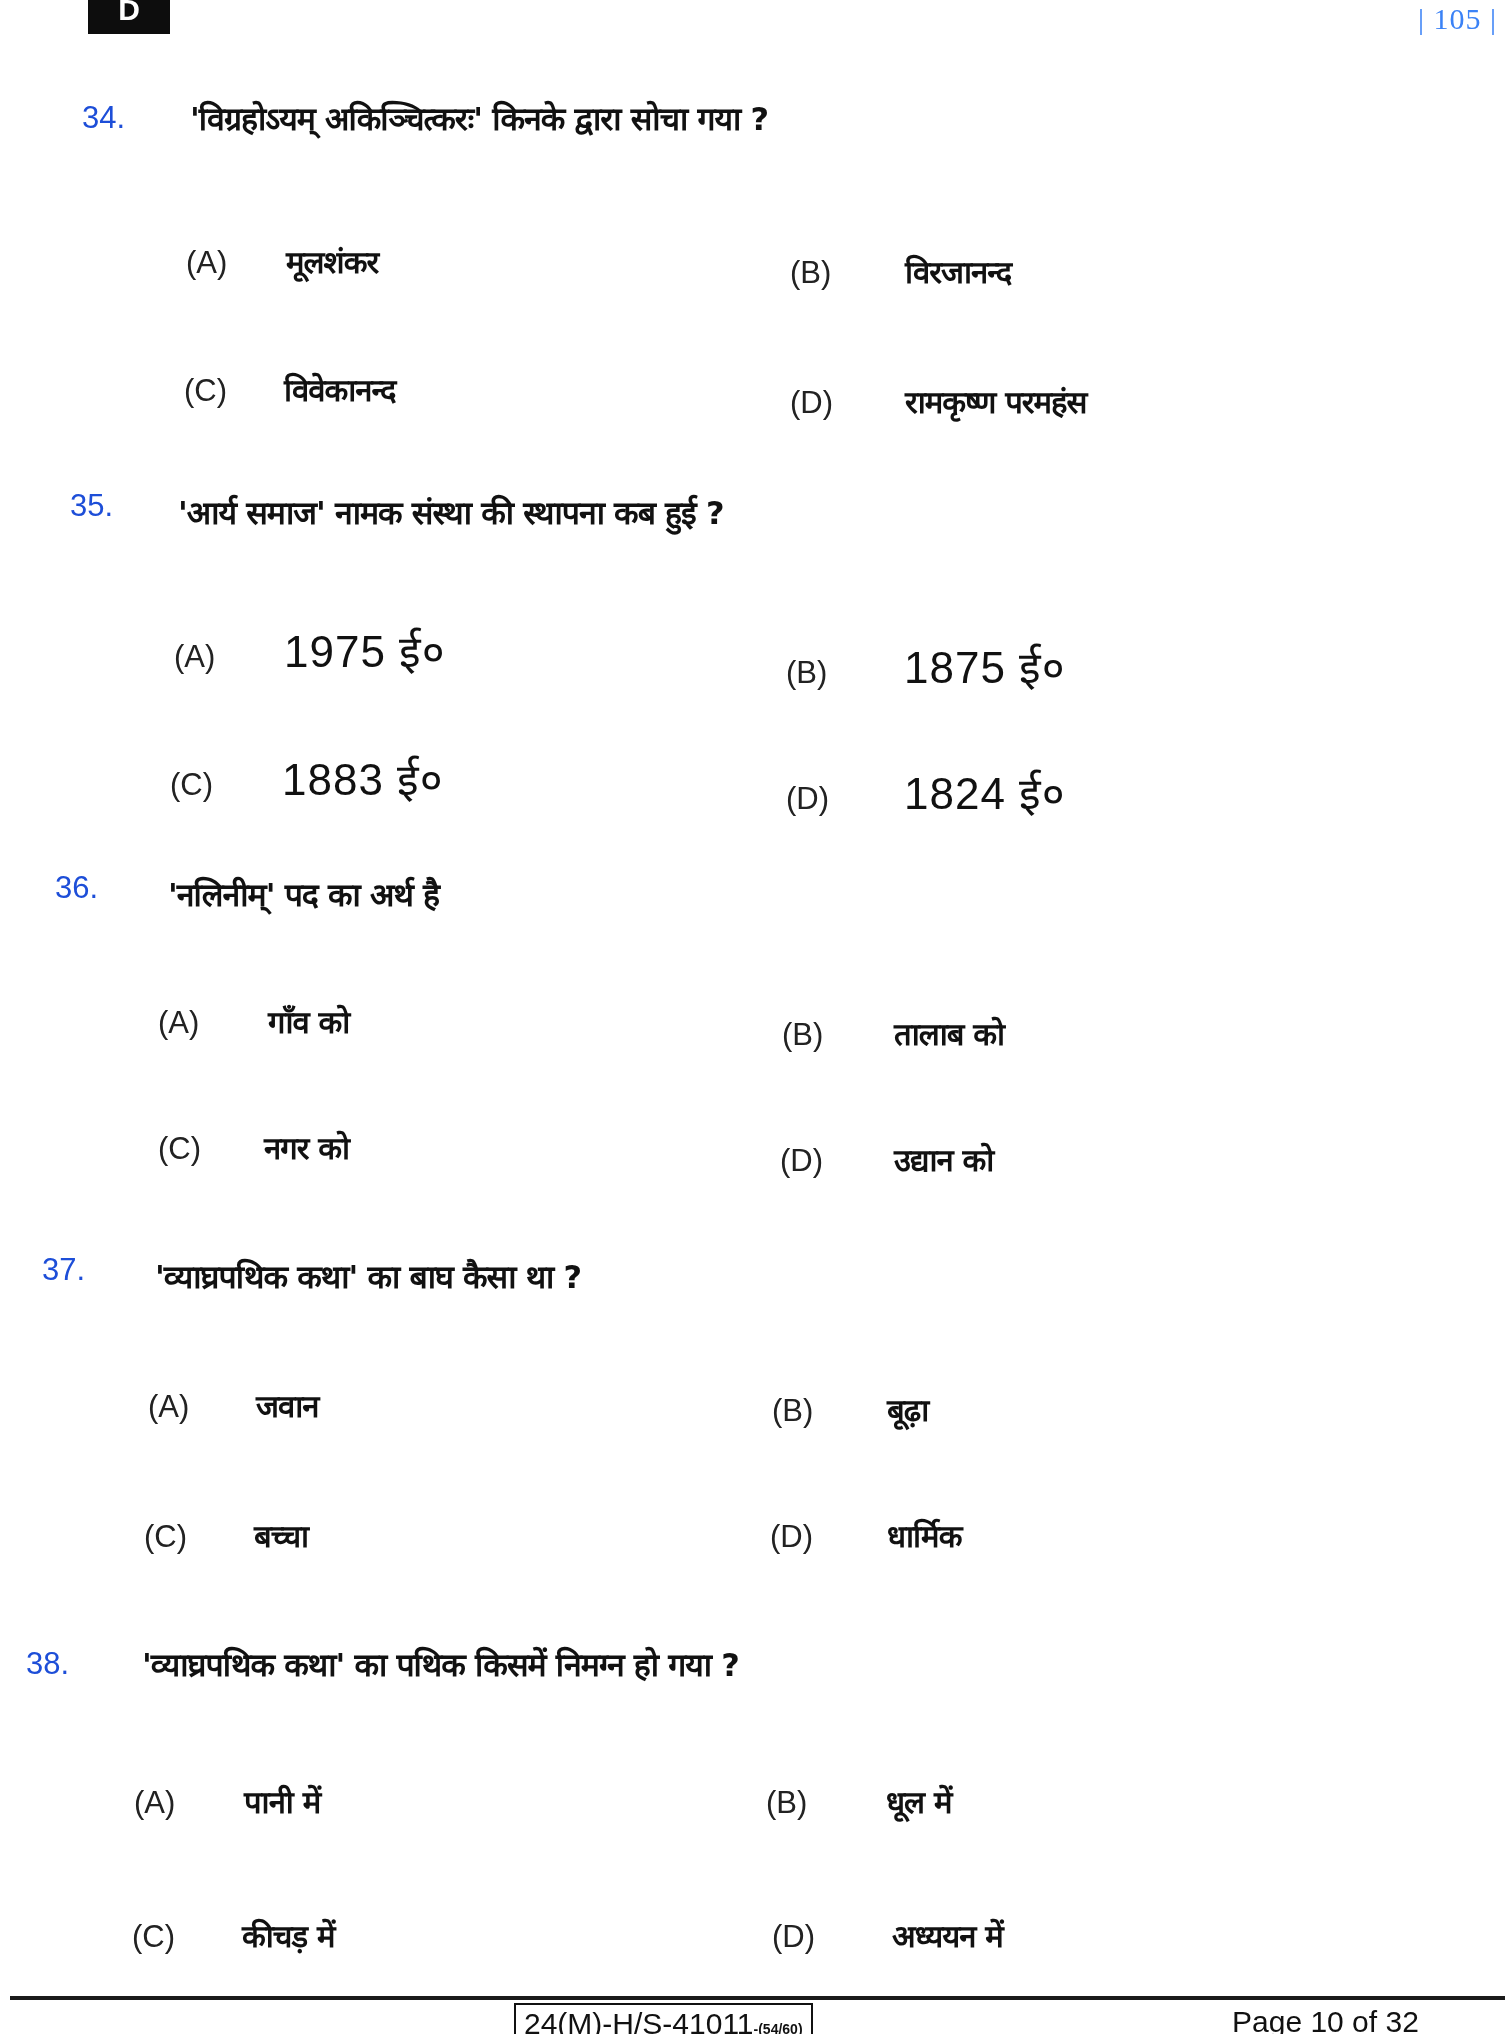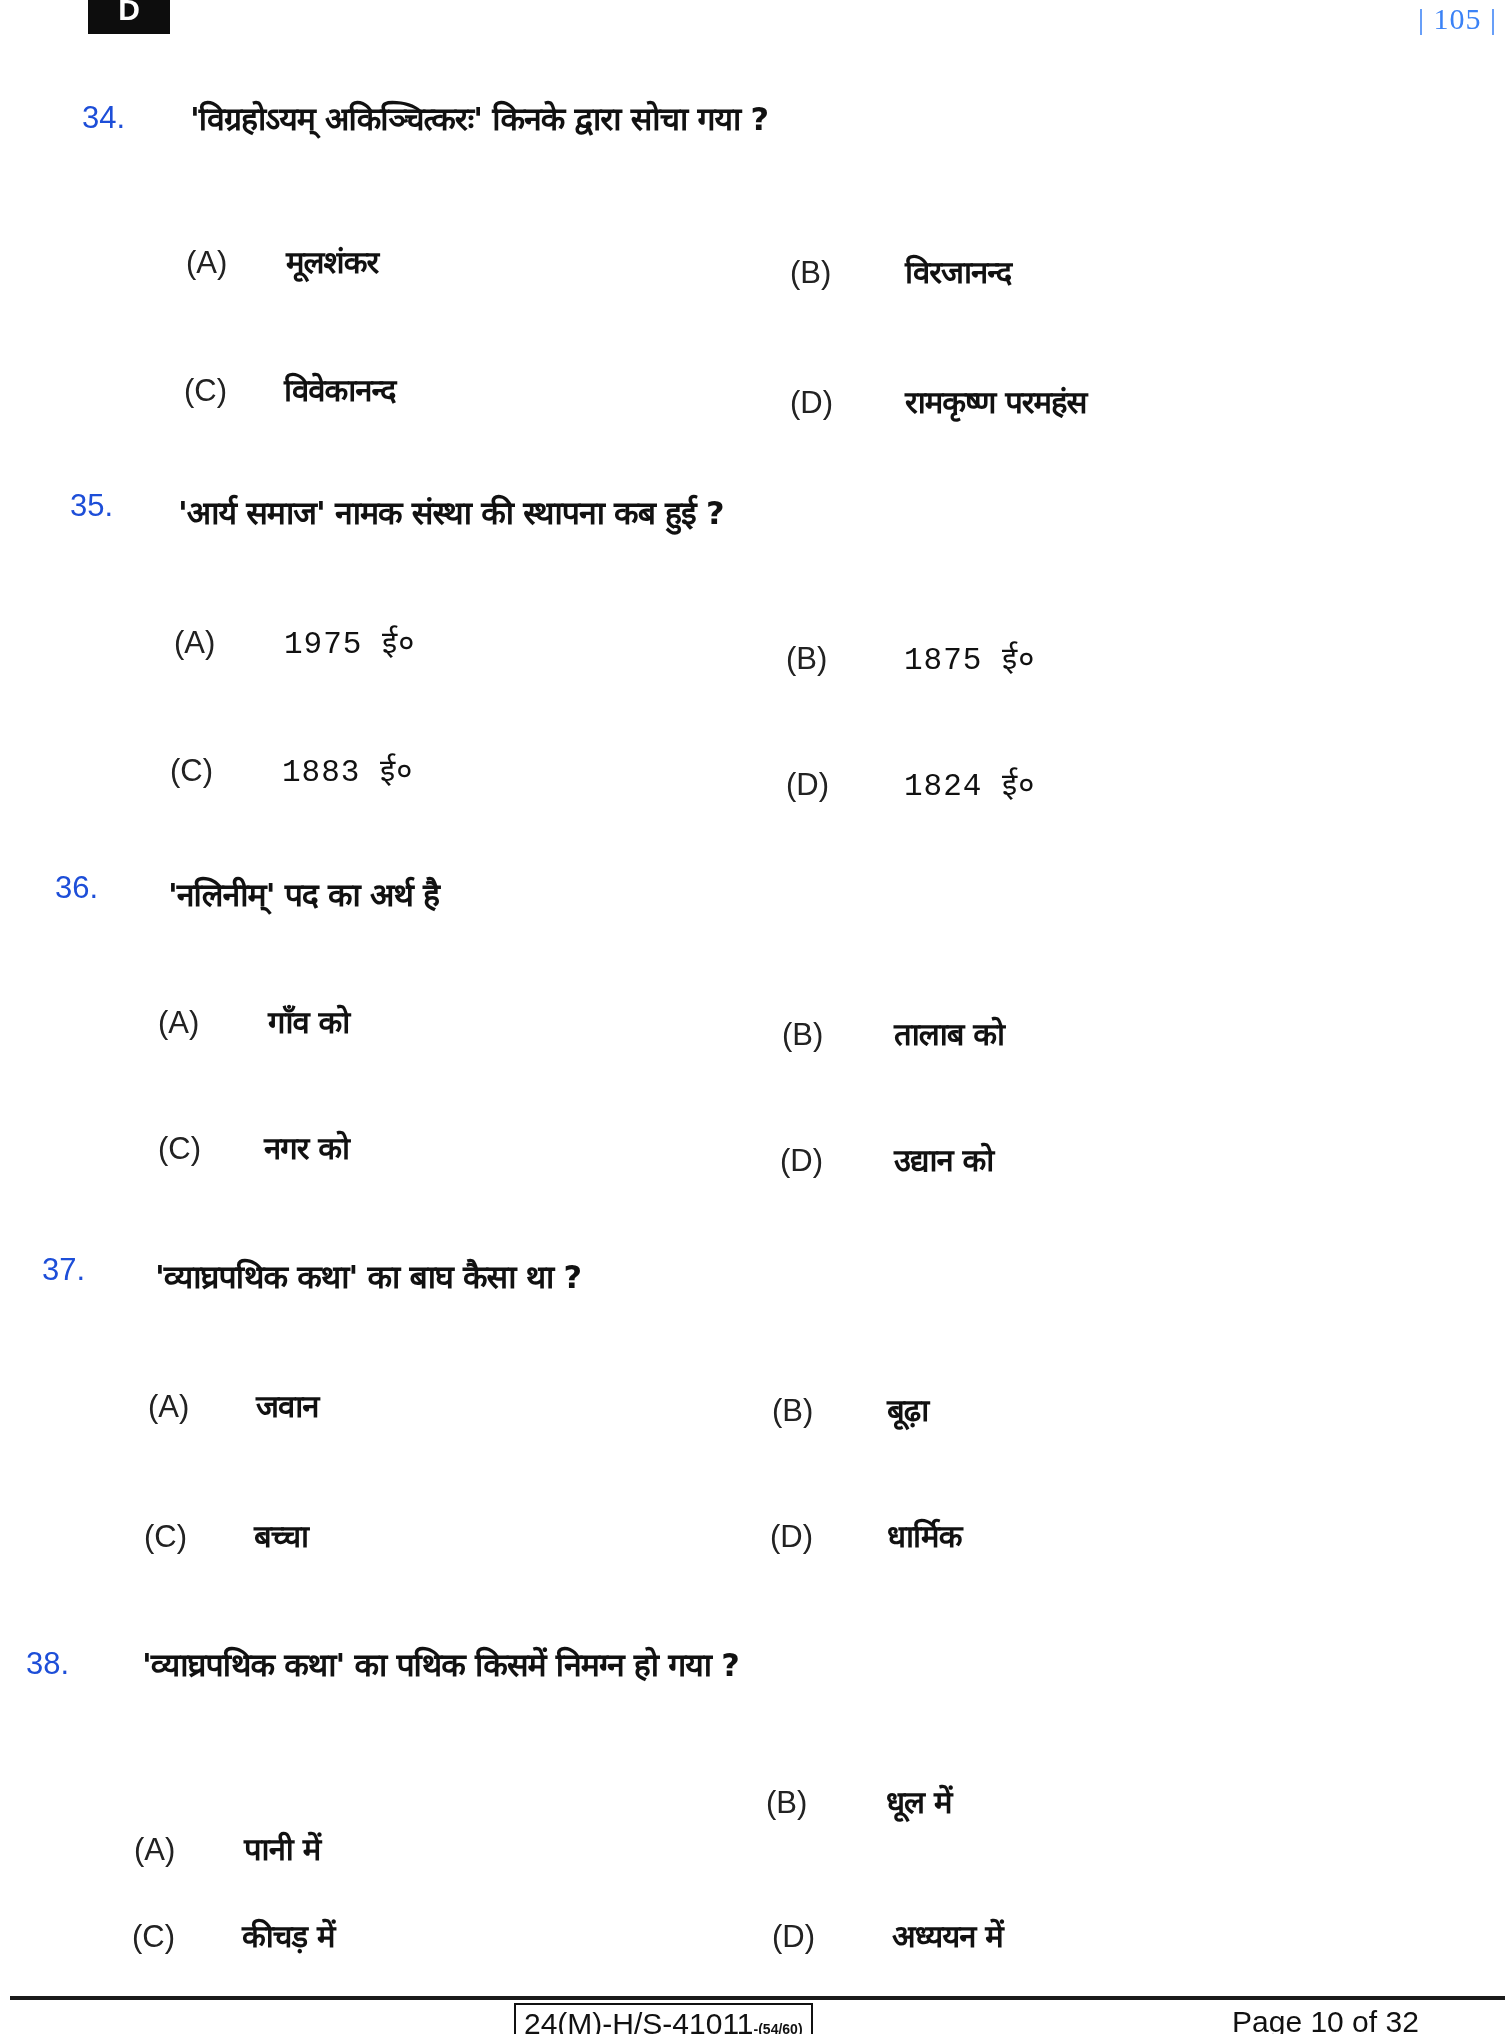--- a/index.html
+++ b/index.html
@@ -79,9 +79,9 @@
       letter-spacing: -1px;
     }
     .opt-text.year {
-      font-family: Liberation Mono, monospace;
+      font-family: Liberation Sans, sans-serif;
       font-weight: normal;
-      font-size: 31px;
+      font-size: 44px;
       letter-spacing: 1px;
     }
     .footer-rule {

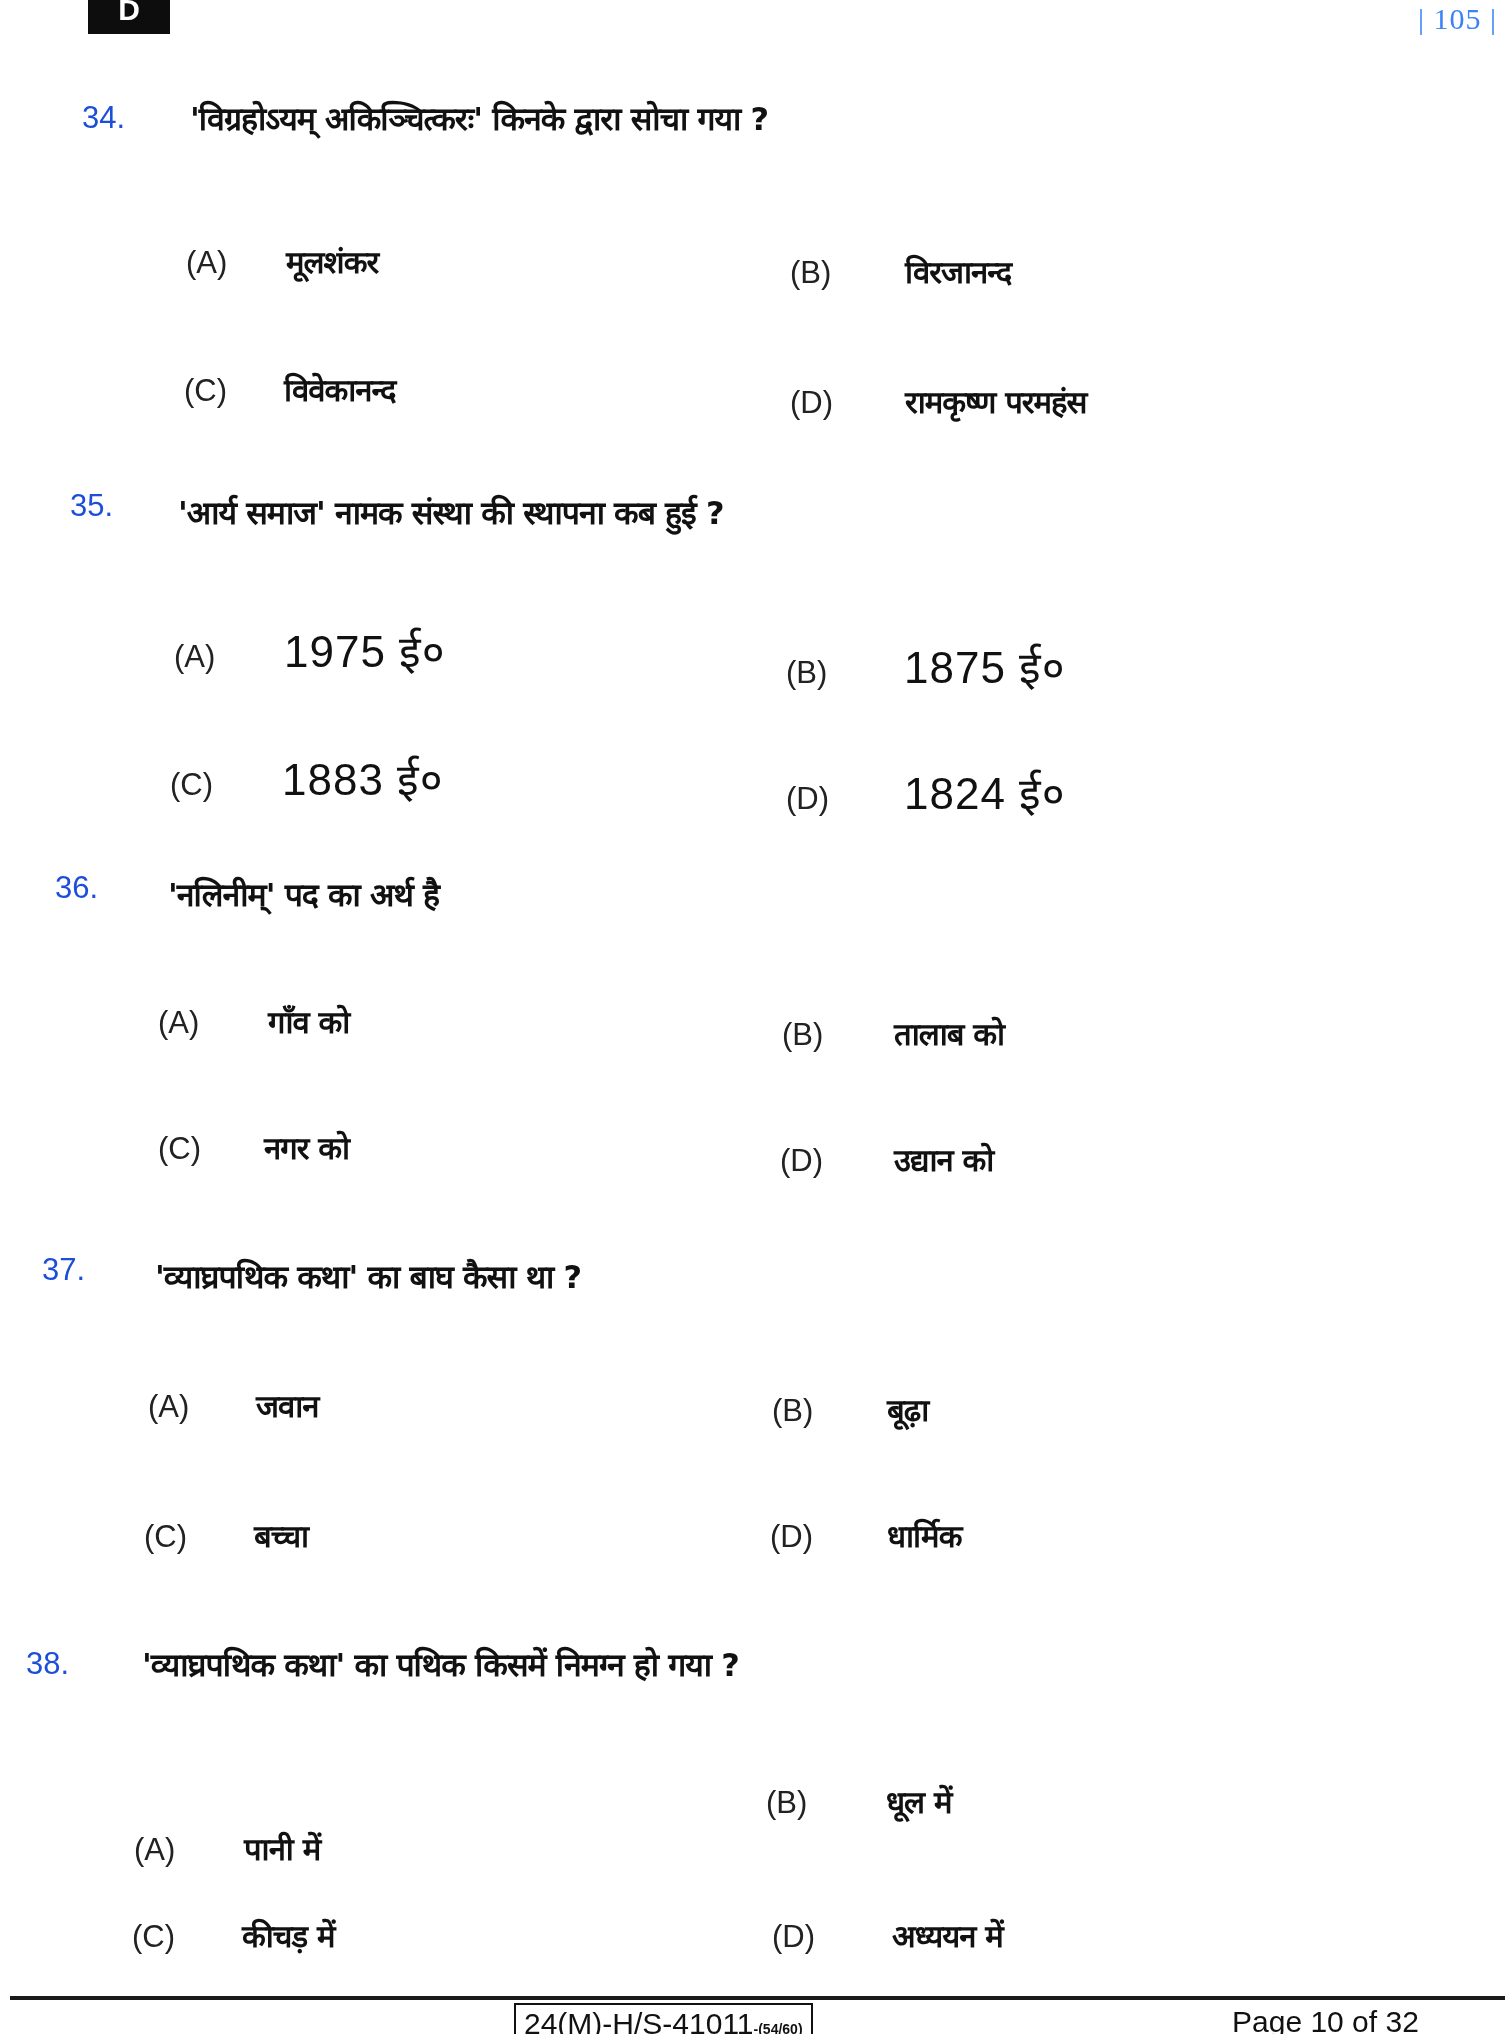--- a/index.html
+++ b/index.html
@@ -199,7 +199,7 @@
 <div class="question" style="top:0;">
   <span class="q-num" style="left:26px; top:1646px;">38.</span>
   <span class="q-text" style="left:142px; top:1642px;">'व्याघ्रपथिक कथा' का पथिक किसमें निमग्न हो गया ?</span>
-  <div class="opt" style="left:134px; top:1780px;margin-top:47px;">
+  <div class="opt" style="left:134px; top:1780px;">
     <span class="opt-label" style="width:110px;">(A)</span><span class="opt-text">पानी में</span>
   </div>
   <div class="opt" style="left:766px; top:1780px;">

